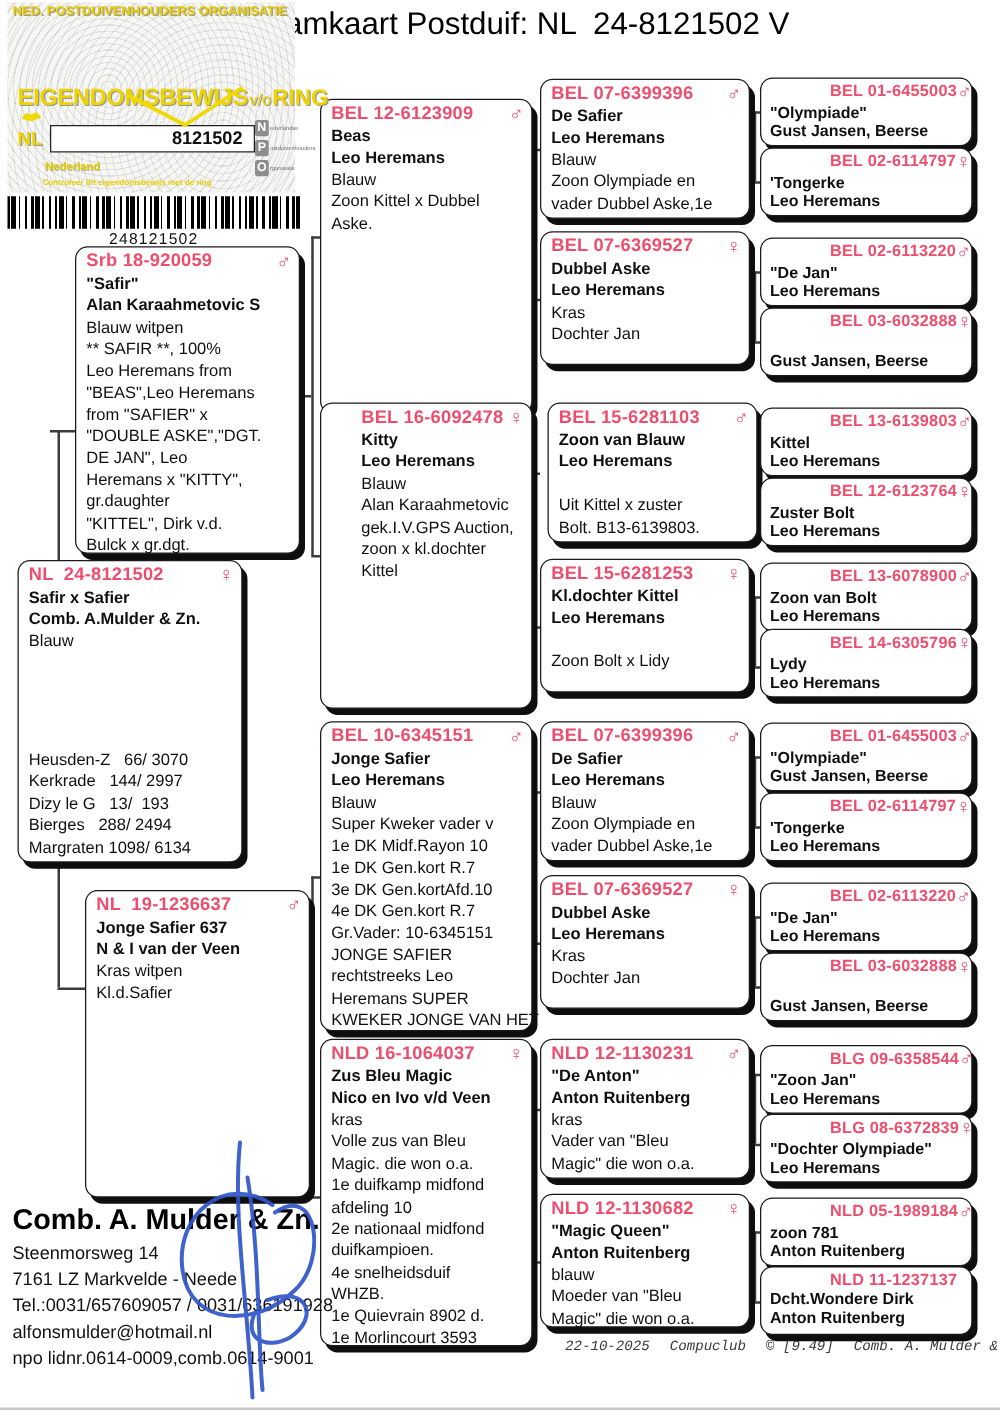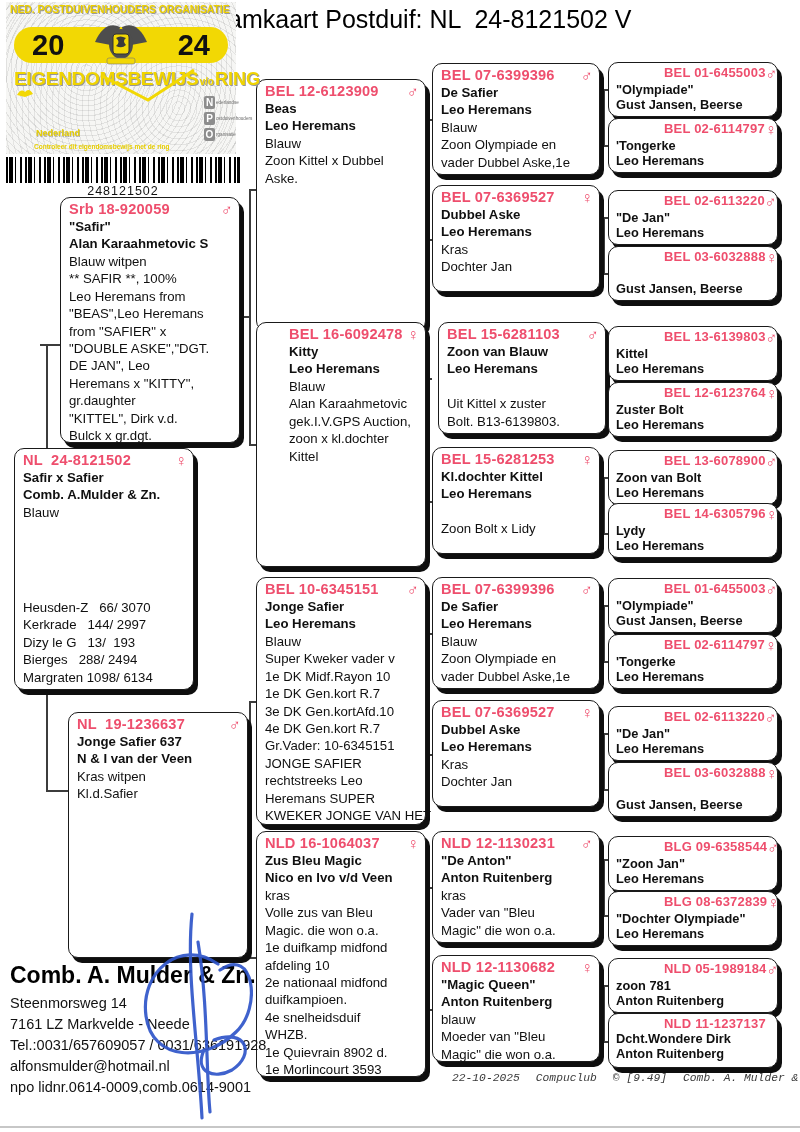--- a/index.html
+++ b/index.html
@@ -83,19 +83,6 @@
   <div class="sticker">
     <div class="sticker-bg"></div>
     <div class="sticker-org">NED. POSTDUIVENHOUDERS ORGANISATIE</div>
-    <div class="year-band">
-      <div class="band-pill"></div>
-      <span class="year y20">20</span>
-      <span class="year y24">24</span>
-      <svg class="crest" width="72" height="58" viewBox="0 0 72 58">
-        <path d="M10 28 Q20 6 35 13 L31 32 Z" fill="#4d4d4d"></path>
-        <path d="M62 28 Q52 6 37 13 L41 32 Z" fill="#4d4d4d"></path>
-        <ellipse cx="36" cy="30" rx="12" ry="15" fill="#4d4d4d"></ellipse>
-        <rect x="28" y="20" width="16" height="20" rx="3" fill="#f2d804" stroke="#333" stroke-width="1"></rect>
-        <path d="M31 24 q5 4 0 8 q6 3 10 -1 q-4 -4 0 -7 q-6 -3 -10 0" fill="#3a3a3a"></path>
-        <rect x="22" y="44" width="28" height="6" rx="2" fill="#f2d804" stroke="#777" stroke-width=".6"></rect>
-      </svg>
-    </div>
     <div class="eigen">
       <span class="eigen-big">EIGENDOMSBEWIJS</span><span class="eigen-small">v/o</span><span class="eigen-big2">RING</span>
     </div>

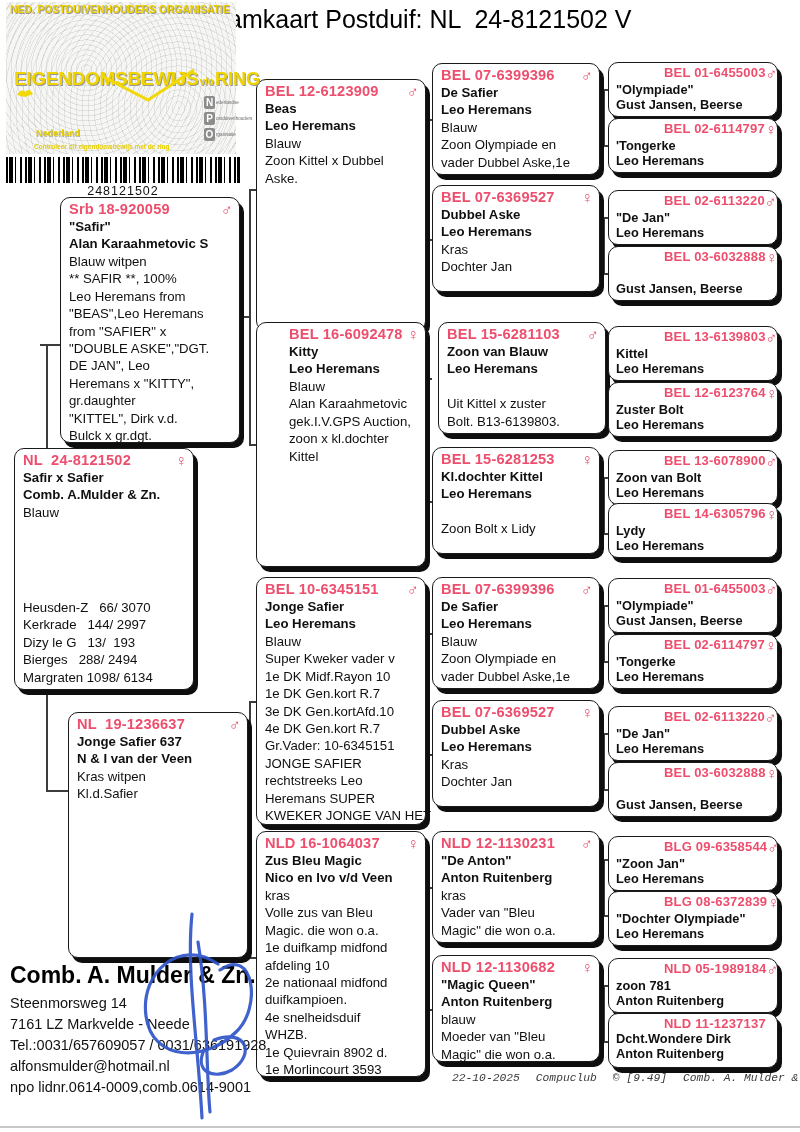--- a/index.html
+++ b/index.html
@@ -40,7 +40,7 @@
   .eigen{position:absolute;left:8px;top:66px;white-space:nowrap;color:#f0d400;
      text-shadow:1px 1px 0 #979797;font-weight:800;}
   .eigen-big{font-size:19px;letter-spacing:-.3px;}
-  .eigen-small{font-size:10px;font-weight:bold;margin:0 1px;text-align:right;}
+  .eigen-small{font-size:13px;font-weight:normal;margin:0 1px;text-align:right;}
   .eigen-big2{font-size:18px;}
   .v-mark{position:absolute;left:0;top:0;z-index:1;}
   .bird-icon{position:absolute;left:10px;top:84px;}

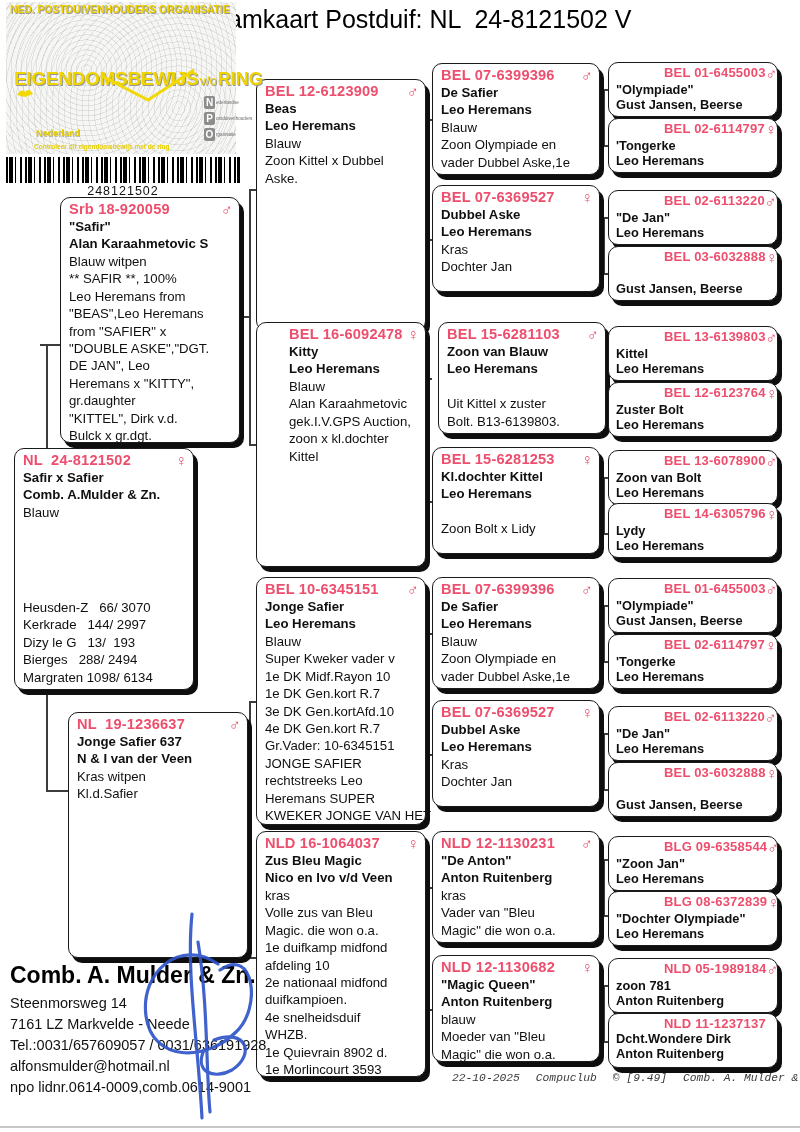--- a/index.html
+++ b/index.html
@@ -92,6 +92,10 @@
     <svg class="bird-icon" width="18" height="12" viewBox="0 0 18 12">
       <path d="M1 9 Q5 2 9 6 Q13 1 17 8 L9 11 Z" fill="#f2d804"></path>
     </svg>
+    <div class="nl-row">
+      <span class="nl-label">NL</span>
+      <span class="ringbox">8121502</span>
+    </div>
     <div class="npo">
       <div class="npo-row">
         <span class="npo-letter">N</span>

